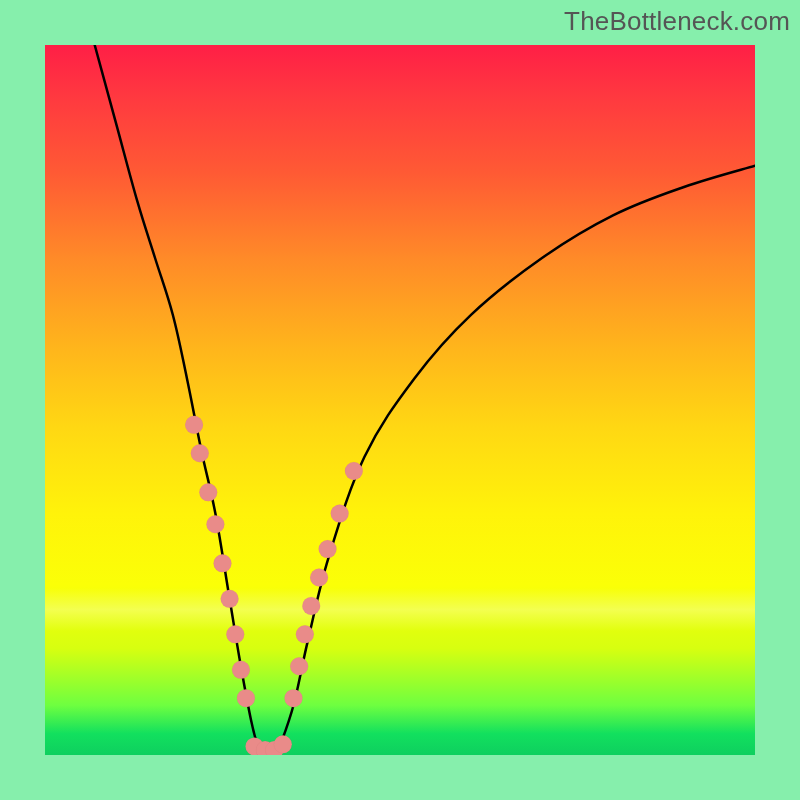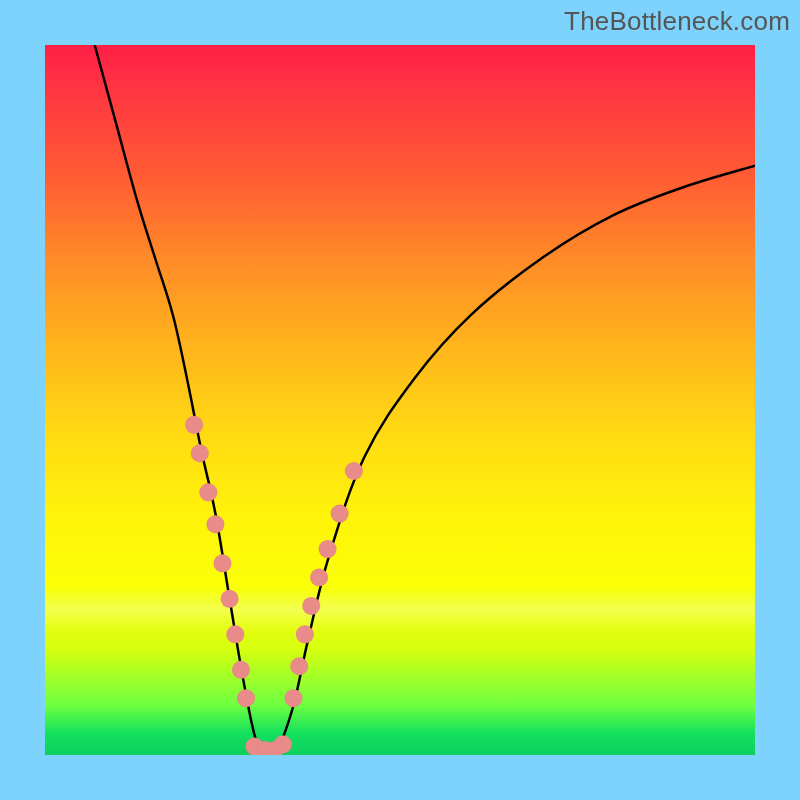--- a/index.html
+++ b/index.html
@@ -14,7 +14,7 @@
   .frame {
     position: absolute;
     inset: 0;
-    background: #7dd3fc;
+    background: #86efac;
   }
   .plot-area {
     position: absolute;

